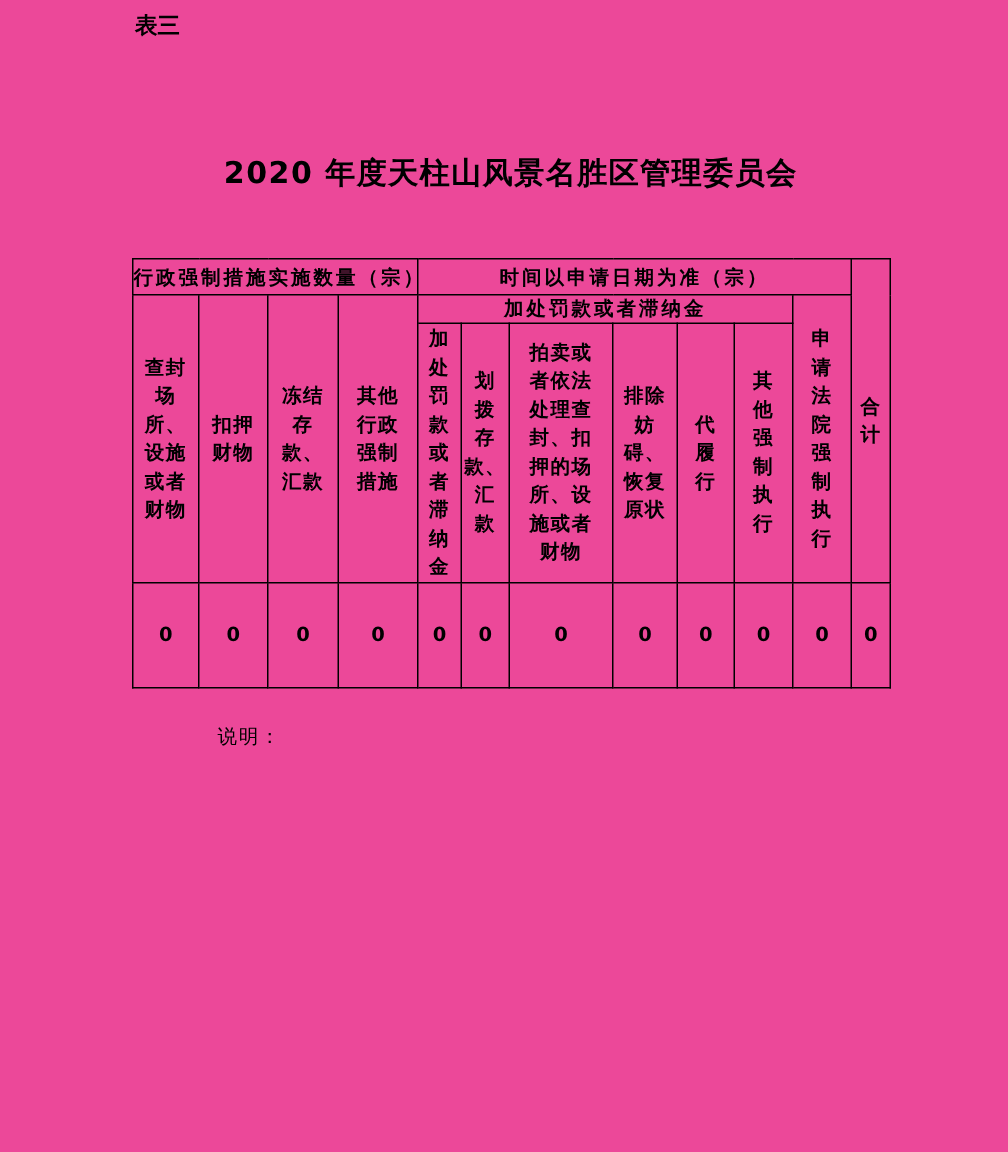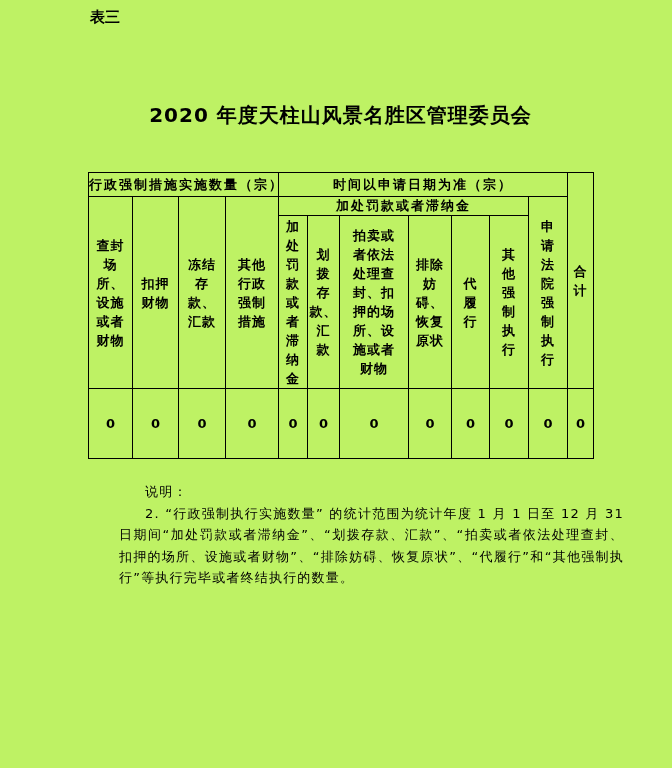--- a/index.html
+++ b/index.html
@@ -15,7 +15,7 @@
   .page {
     position: absolute;
     inset: 0;
-    background: #bef264;
+    background: #ec4899;
   }
   .tag {
     position: absolute;

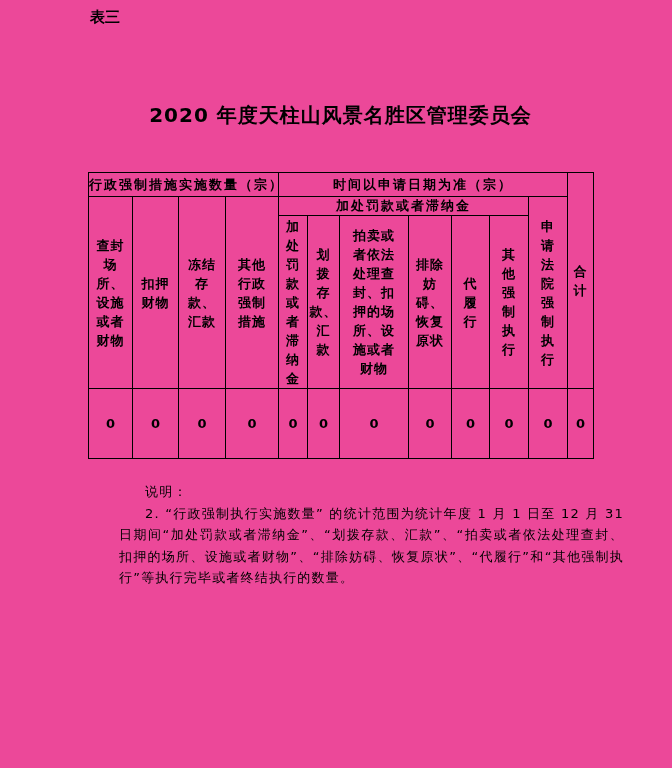--- a/index.html
+++ b/index.html
@@ -210,7 +210,6 @@
 
     <div class="notes">
       <div class="heading">说明：</div>
-      <p>2. “行政强制执行实施数量” 的统计范围为统计年度 1 月 1 日至 12 月 31 日期间“加处罚款或者滞纳金”、“划拨存款、汇款”、“拍卖或者依法处理查封、扣押的场所、设施或者财物”、“排除妨碍、恢复原状”、“代履行”和“其他强制执行”等执行完毕或者终结执行的数量。</p>
     </div>
 
   </div>

